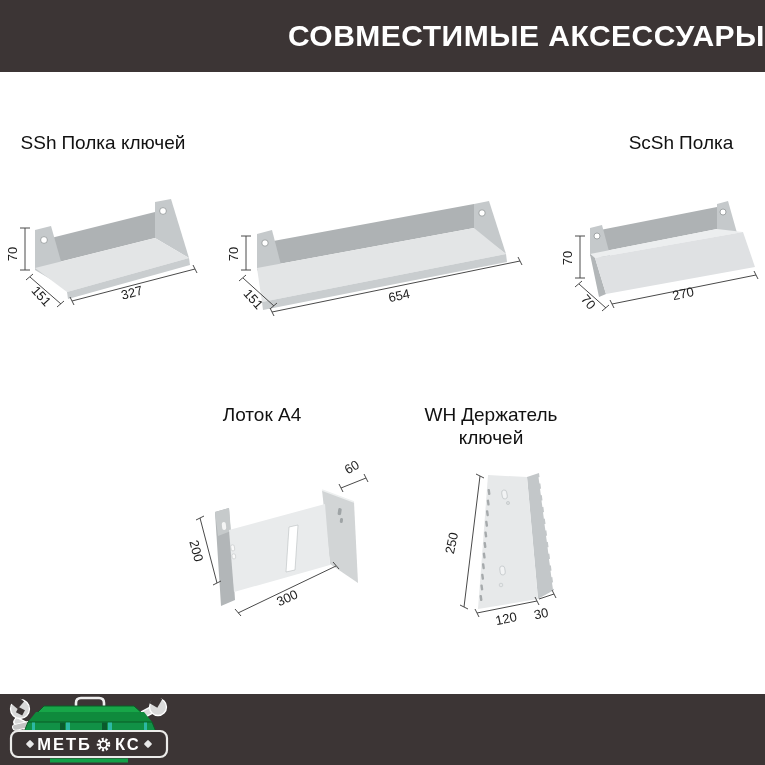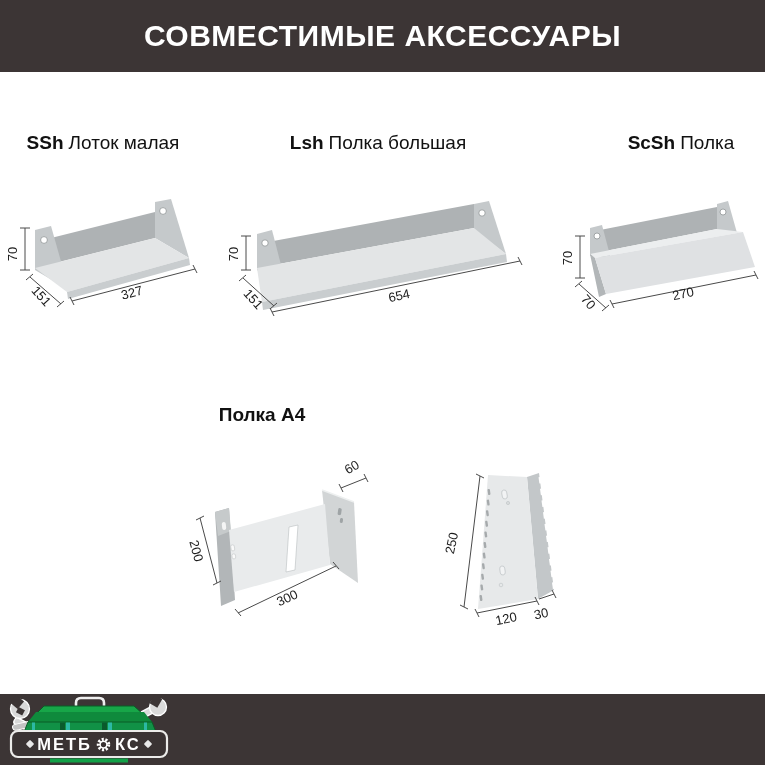--- a/index.html
+++ b/index.html
@@ -6,7 +6,7 @@
   .page{position:relative;width:765px;height:765px;overflow:hidden;background:#ffffff;
         font-family:"Liberation Sans",sans-serif;}
   .header{position:absolute;left:0;top:0;width:765px;height:72px;background:#3C3535;
-          display:flex;align-items:center;justify-content:center;}
+          display:flex;align-items:center;justify-content:flex-end;}
   .header .title{color:#ffffff;font-size:30px;font-weight:800;letter-spacing:.5px;}
   .plabel{position:absolute;font-size:19px;color:#111;text-align:center;line-height:23px;}
   .plabel b{font-weight:700;margin-right:5px;}

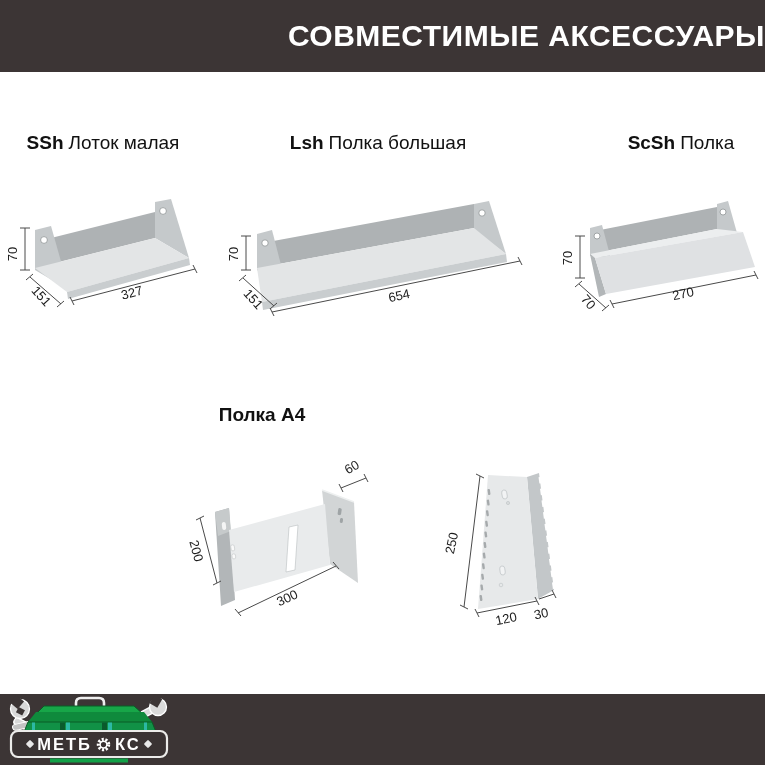--- a/index.html
+++ b/index.html
@@ -9,7 +9,7 @@
           display:flex;align-items:center;justify-content:flex-end;}
   .header .title{color:#ffffff;font-size:30px;font-weight:800;letter-spacing:.5px;}
   .plabel{position:absolute;font-size:19px;color:#111;text-align:center;line-height:23px;}
-  .plabel b{font-weight:700;margin-right:5px;}
+  .plabel b{font-weight:400;margin-right:5px;}
   svg{position:absolute;overflow:visible;}
   svg text{font-family:"Liberation Sans",sans-serif;font-size:13px;fill:#1c1c1c;}
   .dim line{stroke:#4a4a4a;stroke-width:1;}

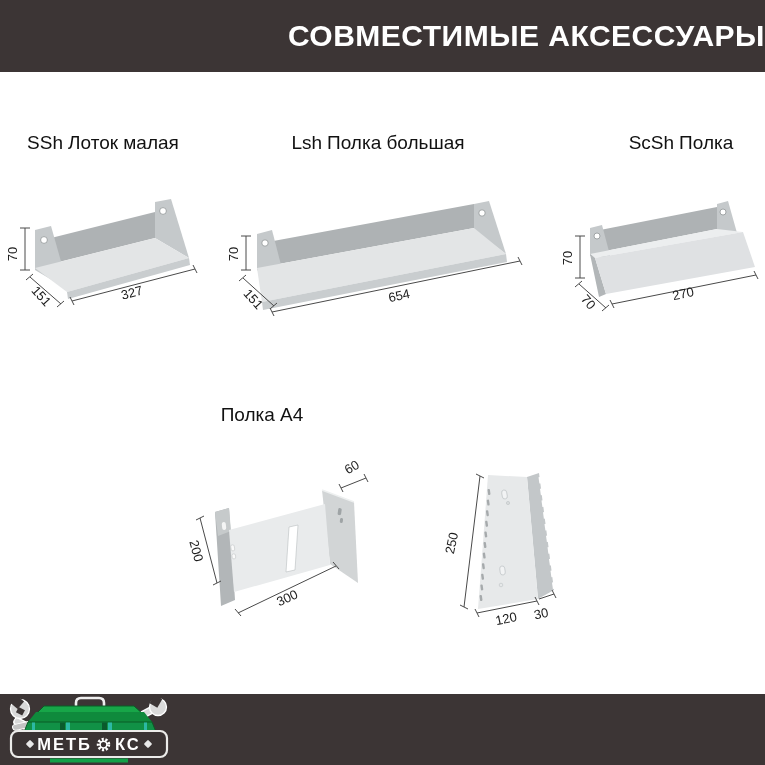--- a/index.html
+++ b/index.html
@@ -30,7 +30,7 @@
   </div>
 
   <div class="plabel" style="left:8px;top:131px;width:190px;">
-    <b>SSh</b><span>Лоток малая</span>
+    <b>SSh</b><span>Полка ключей</span>
   </div>
   <div class="plabel" style="left:253px;top:131px;width:250px;">
     <b>Lsh</b><span>Полка большая</span>

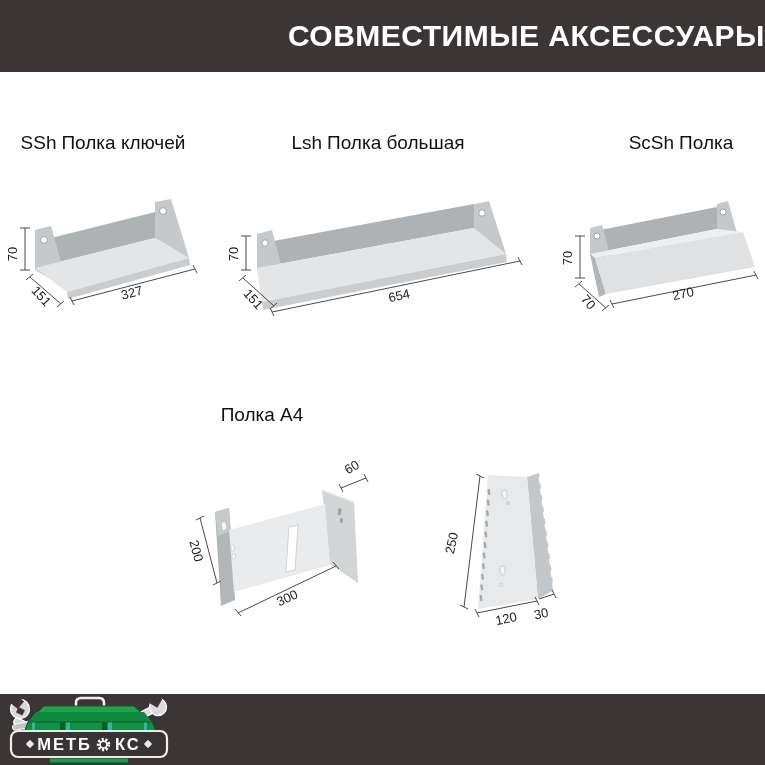--- a/index.html
+++ b/index.html
@@ -32,9 +32,6 @@
   <div class="plabel" style="left:8px;top:131px;width:190px;">
     <b>SSh</b><span>Полка ключей</span>
   </div>
-  <div class="plabel" style="left:253px;top:131px;width:250px;">
-    <b>Lsh</b><span>Полка большая</span>
-  </div>
   <div class="plabel" style="left:591px;top:131px;width:180px;">
     <div><b>ScSh</b><span>Полка</span></div>
   </div>

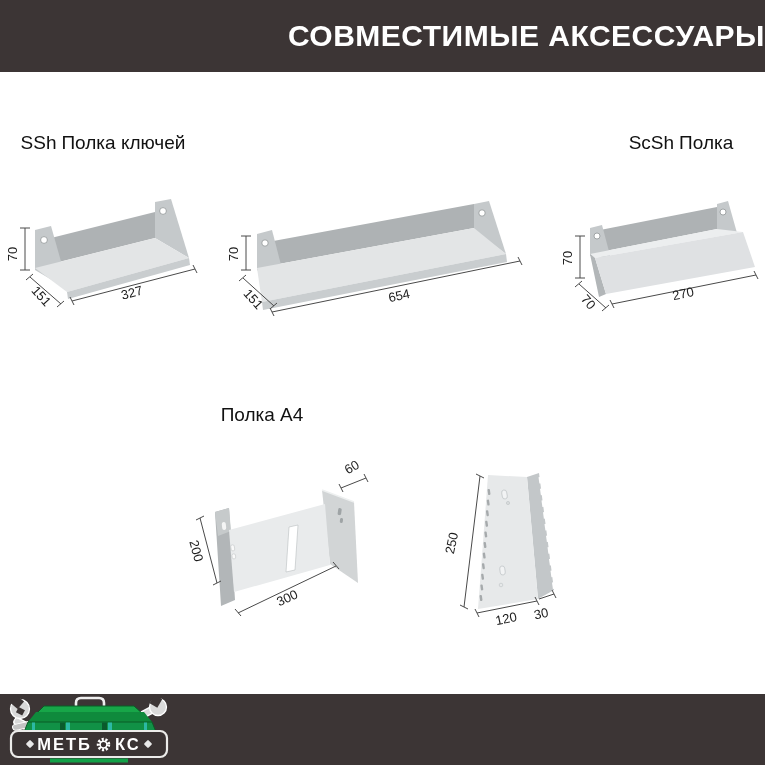--- a/index.html
+++ b/index.html
@@ -122,7 +122,7 @@
   </svg>
 
   <div class="plabel" style="left:187px;top:403px;width:150px;">
-    <b style="margin-right:0;">Полка А4</b>
+    <b style="margin-right:0;">Лоток А4</b>
   </div>
 
   <svg style="left:172px;top:452px;" width="230" height="185" viewBox="0 0 230 185">

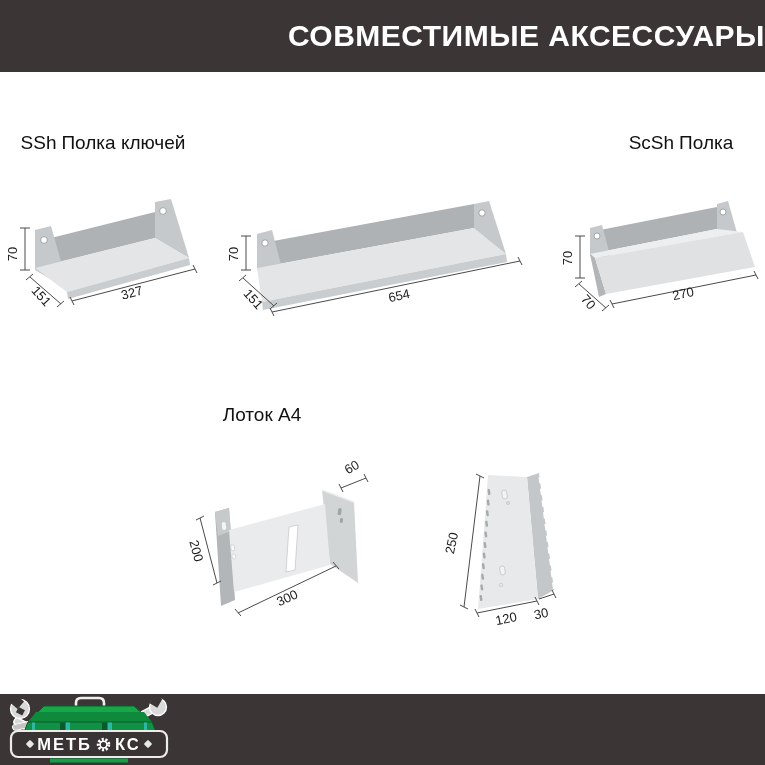--- a/index.html
+++ b/index.html
@@ -124,6 +124,10 @@
   <div class="plabel" style="left:187px;top:403px;width:150px;">
     <b style="margin-right:0;">Лоток А4</b>
   </div>
+  <div class="plabel" style="left:406px;top:403px;width:170px;">
+    <div><b>WH</b><span>Держатель</span></div>
+    <div>ключей</div>
+  </div>
 
   <svg style="left:172px;top:452px;" width="230" height="185" viewBox="0 0 230 185">
     <polygon points="150,38 182,50 186,131 158,112" fill="#d2d5d6"></polygon>

